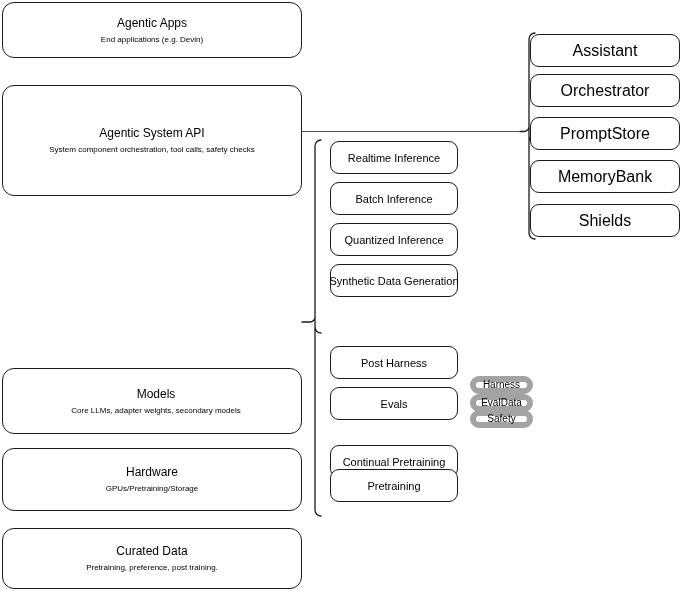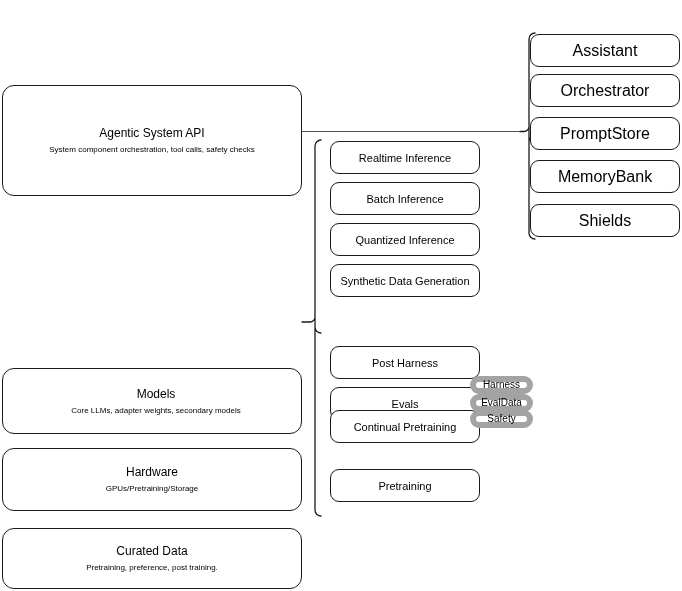--- a/index.html
+++ b/index.html
@@ -144,6 +144,10 @@
              A 6 6 0 0 0 321 516"></path>
   </svg>
 
+  <div class="node layer-node" style="top:2px;  height:56px;">
+    <div class="title">Agentic Apps</div>
+    <div class="subtitle">End applications (e.g. Devin)</div>
+  </div>
 
   <div class="node layer-node" style="top:85px; height:111px;">
     <div class="title">Agentic System API</div>

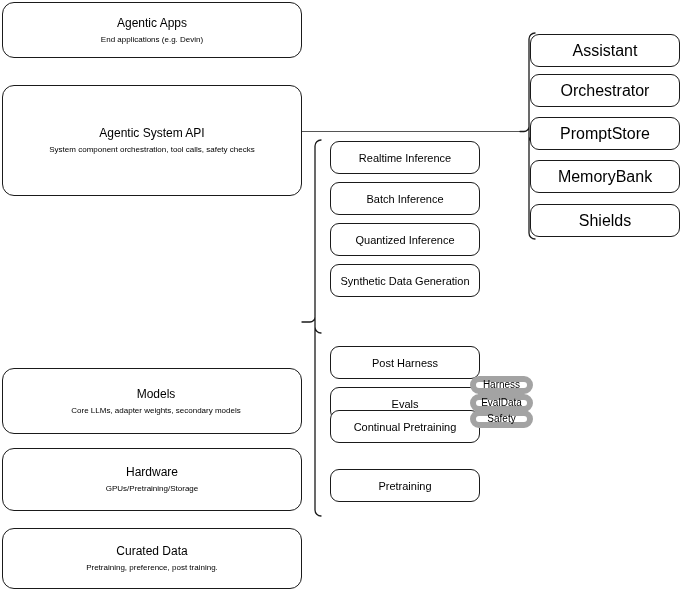--- a/index.html
+++ b/index.html
@@ -65,7 +65,7 @@
   
   .cap-node {
     left: 330px;
-    width: 150px;
+    width: 128px;
     height: 33px;
     border-radius: 9px;
   }

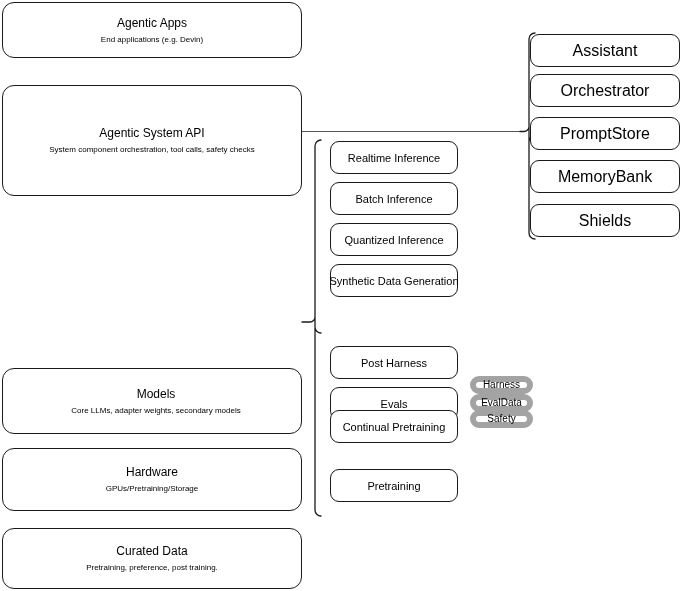--- a/index.html
+++ b/index.html
@@ -188,7 +188,7 @@
   <div class="node cap-node" style="top:387px;">
     <div class="title">Evals</div>
   </div>
-  <div class="node cap-node" style="top:410px;">
+  <div class="node cap-node" style="top:445px;">
     <div class="title">Continual Pretraining</div>
   </div>
   <div class="node cap-node" style="top:469px;">

